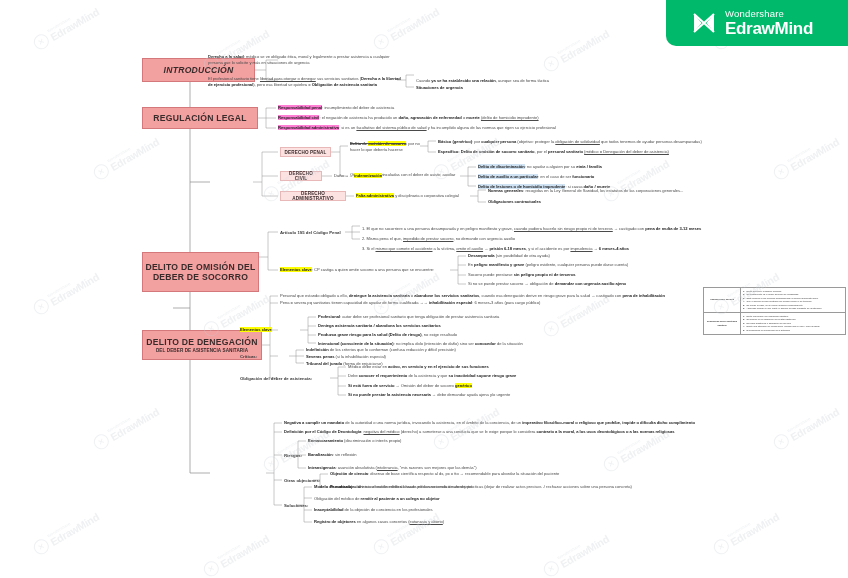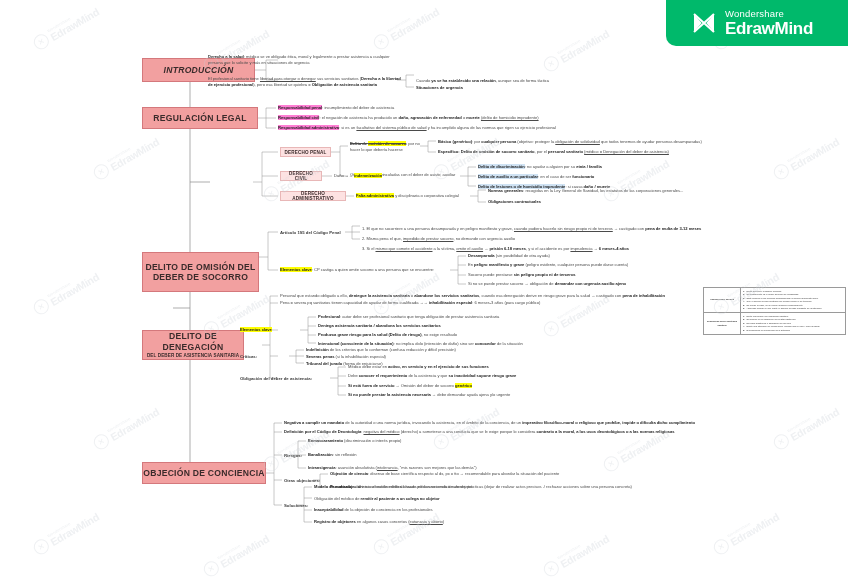--- a/index.html
+++ b/index.html
@@ -328,7 +328,7 @@
     </div>
   </div>
 
-  <div class="node branch" style="left:142px;top:330px;width:102px;height:30px;">
+  <div class="node branch" style="left:142px;top:330px;width:120px;height:30px;">
     <span>DELITO DE DENEGACIÓN</span>
     <span class="sub">DEL DEBER DE ASISTENCIA SANITARIA</span>
   </div>

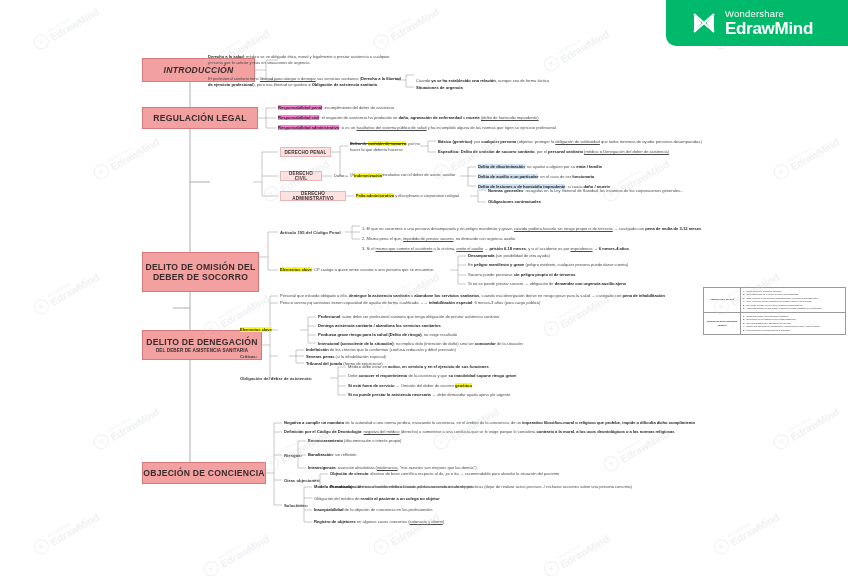--- a/index.html
+++ b/index.html
@@ -381,9 +381,6 @@
     <b>Si no puede prestar la asistencia necesaria</b> → debe demandar ayuda ajena y/o urgente
   </div>
 
-  <div class="node branch" style="left:142px;top:462px;width:124px;height:22px;">
-    <span>OBJECIÓN DE CONCIENCIA</span>
-  </div>
   <div class="leaf" style="left:284px;top:420px;width:560px;">
     <b>Negativa a cumplir un mandato</b> de la autoridad o una norma jurídica, invocando la asistencia, en el ámbito de la conciencia, de un <b>imperativo filosófico-moral o religioso que prohíbe, impide o dificulta dicho cumplimiento</b>
   </div>

